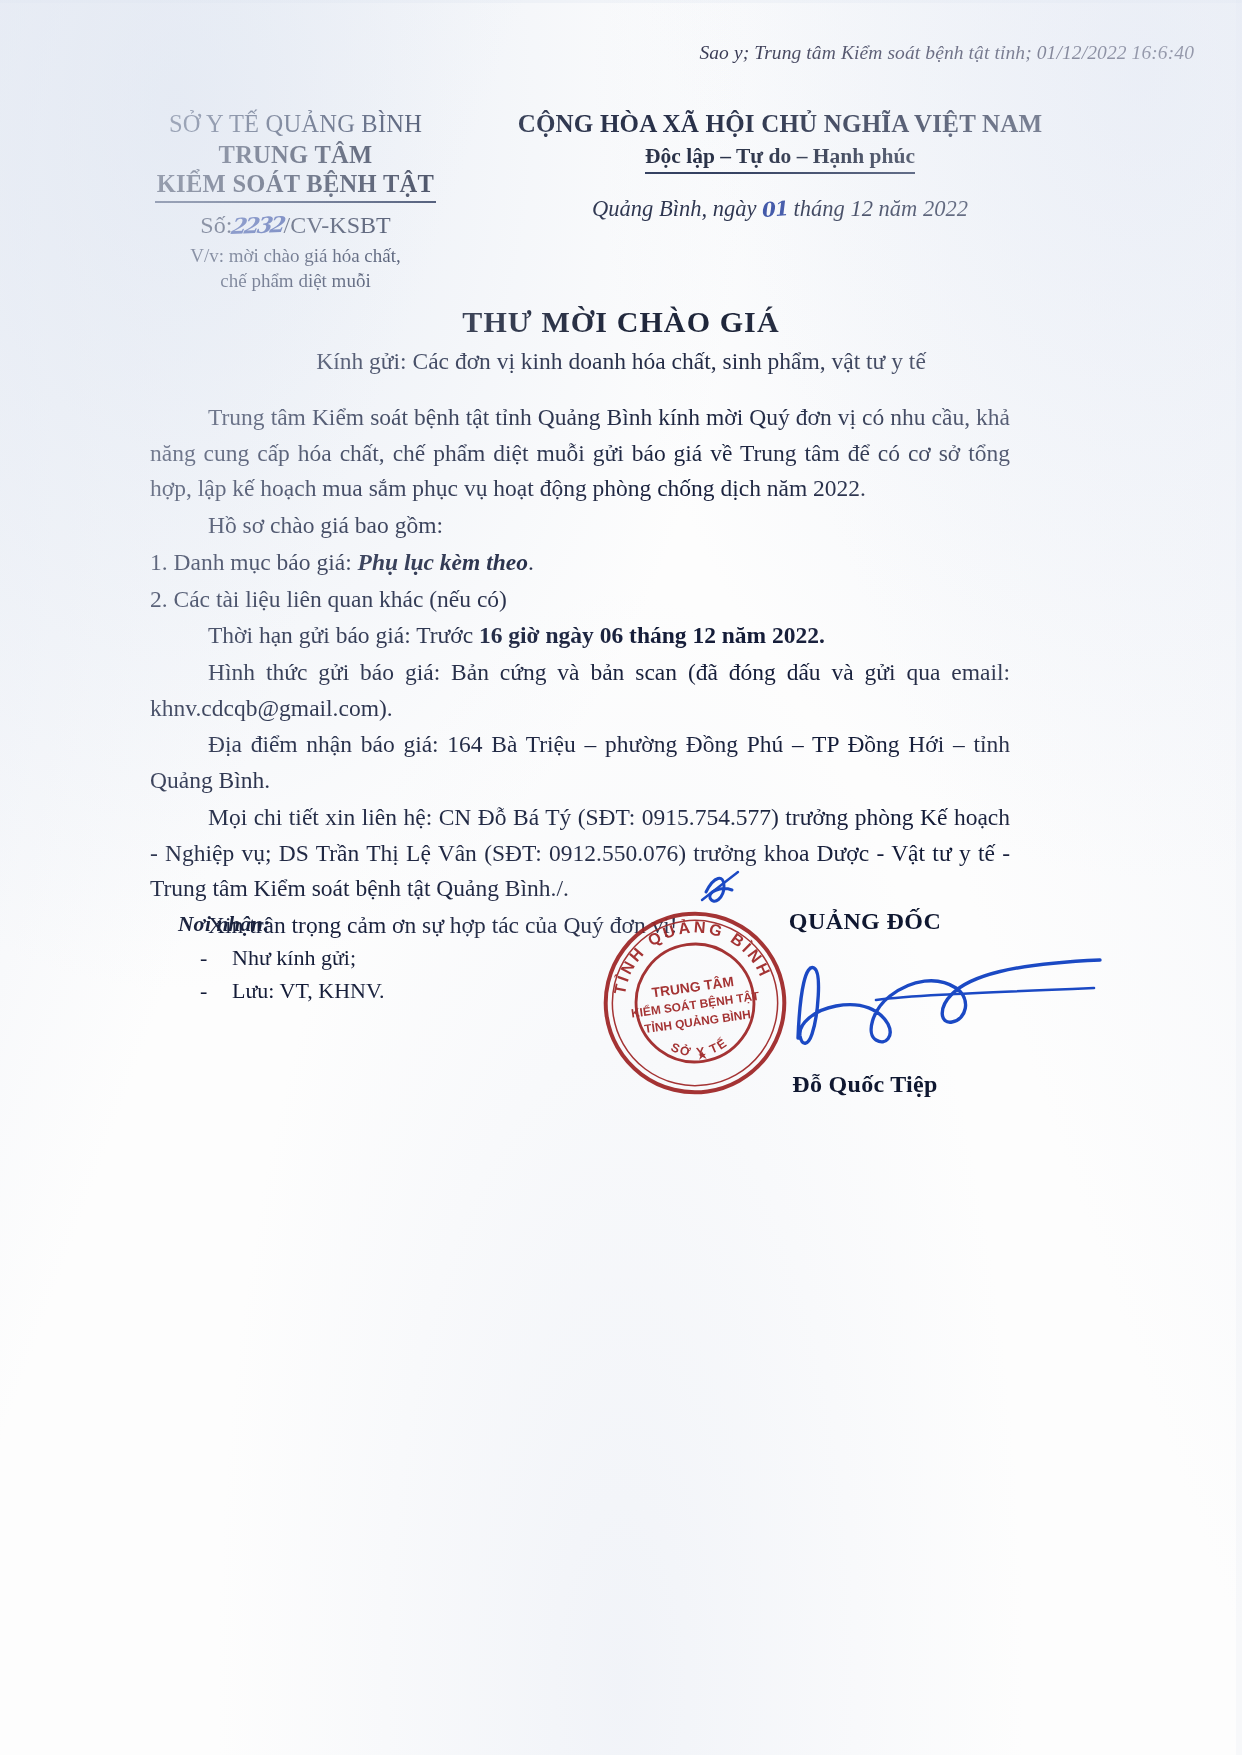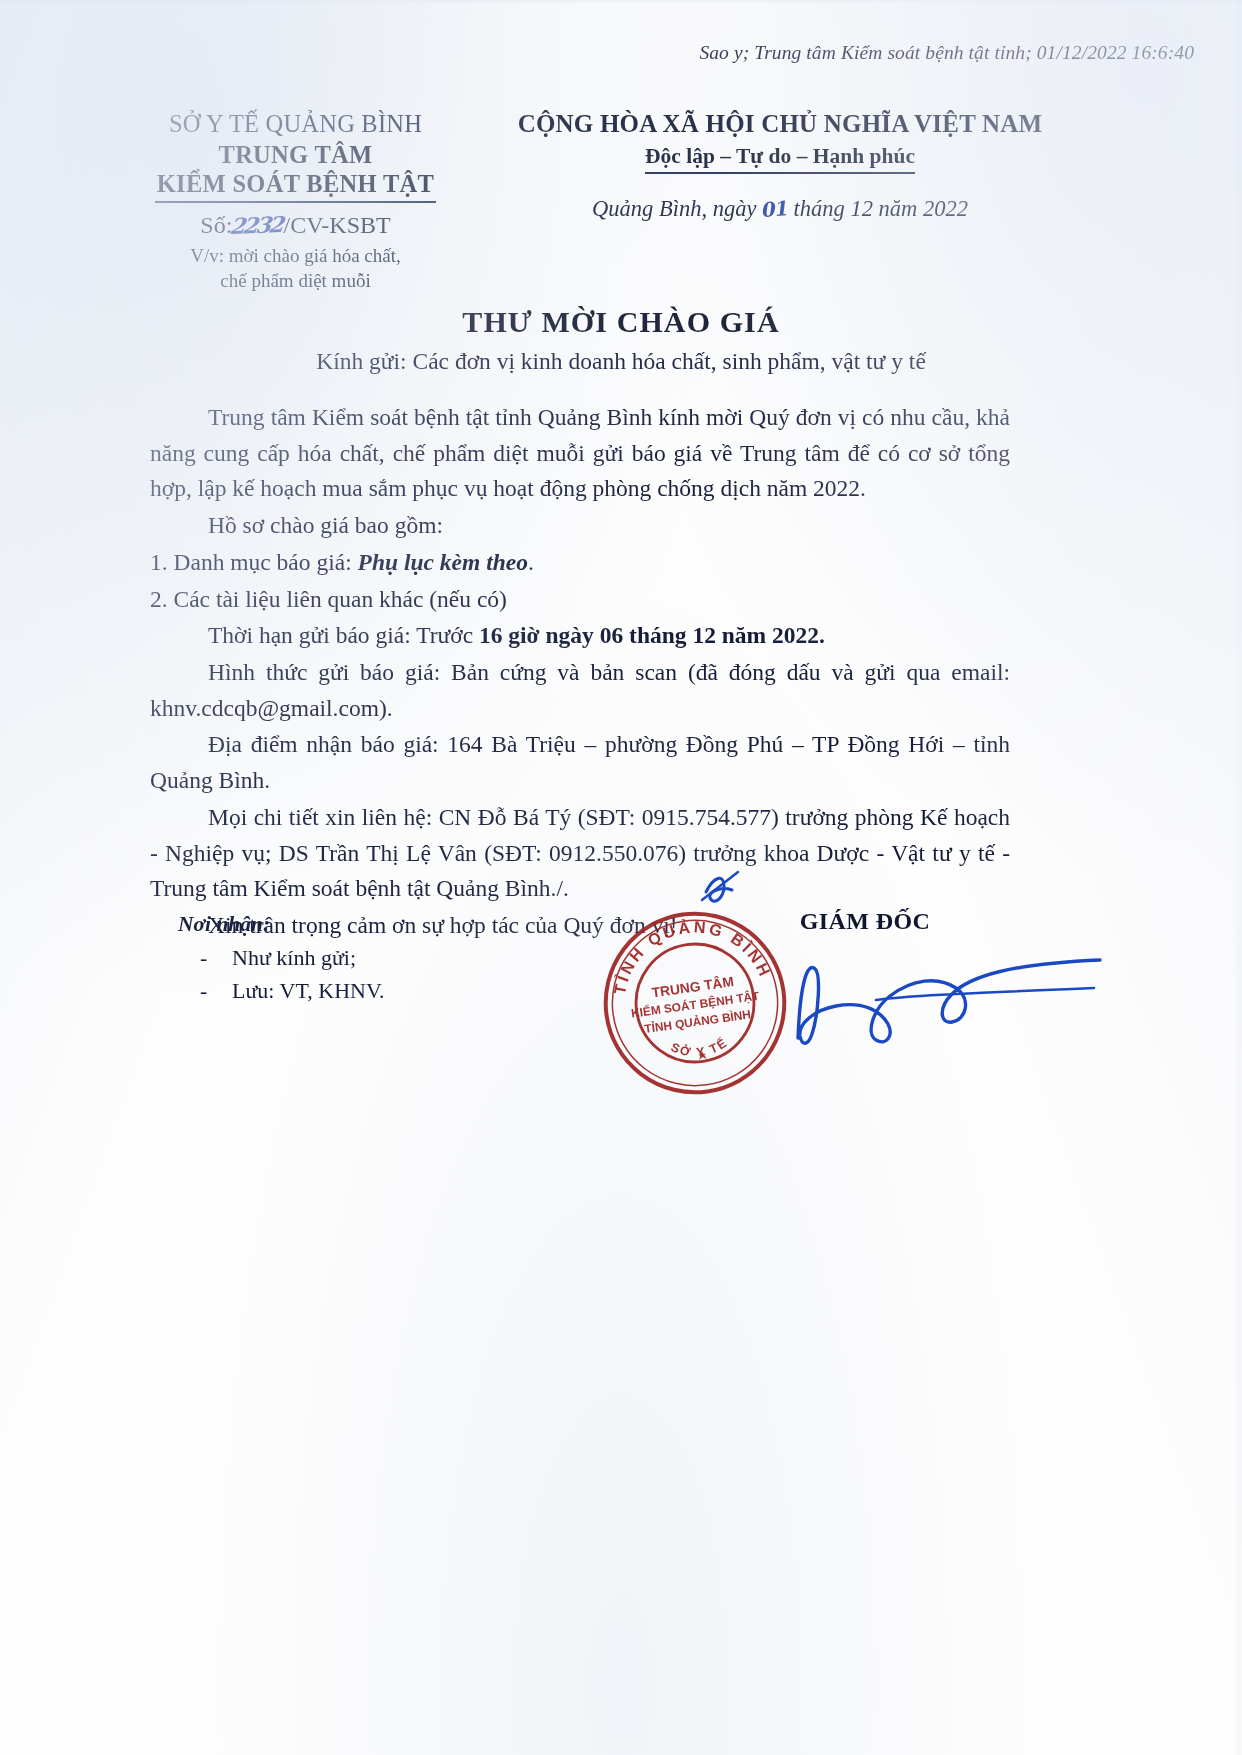--- a/index.html
+++ b/index.html
@@ -348,7 +348,7 @@
   </svg>
 
   <div id="signature-block">
-    <div id="signer-title">GIÁM ĐỐC</div>
+    <div id="signer-title">QUẢNG ĐỐC</div>
   </div>
 
 </div>

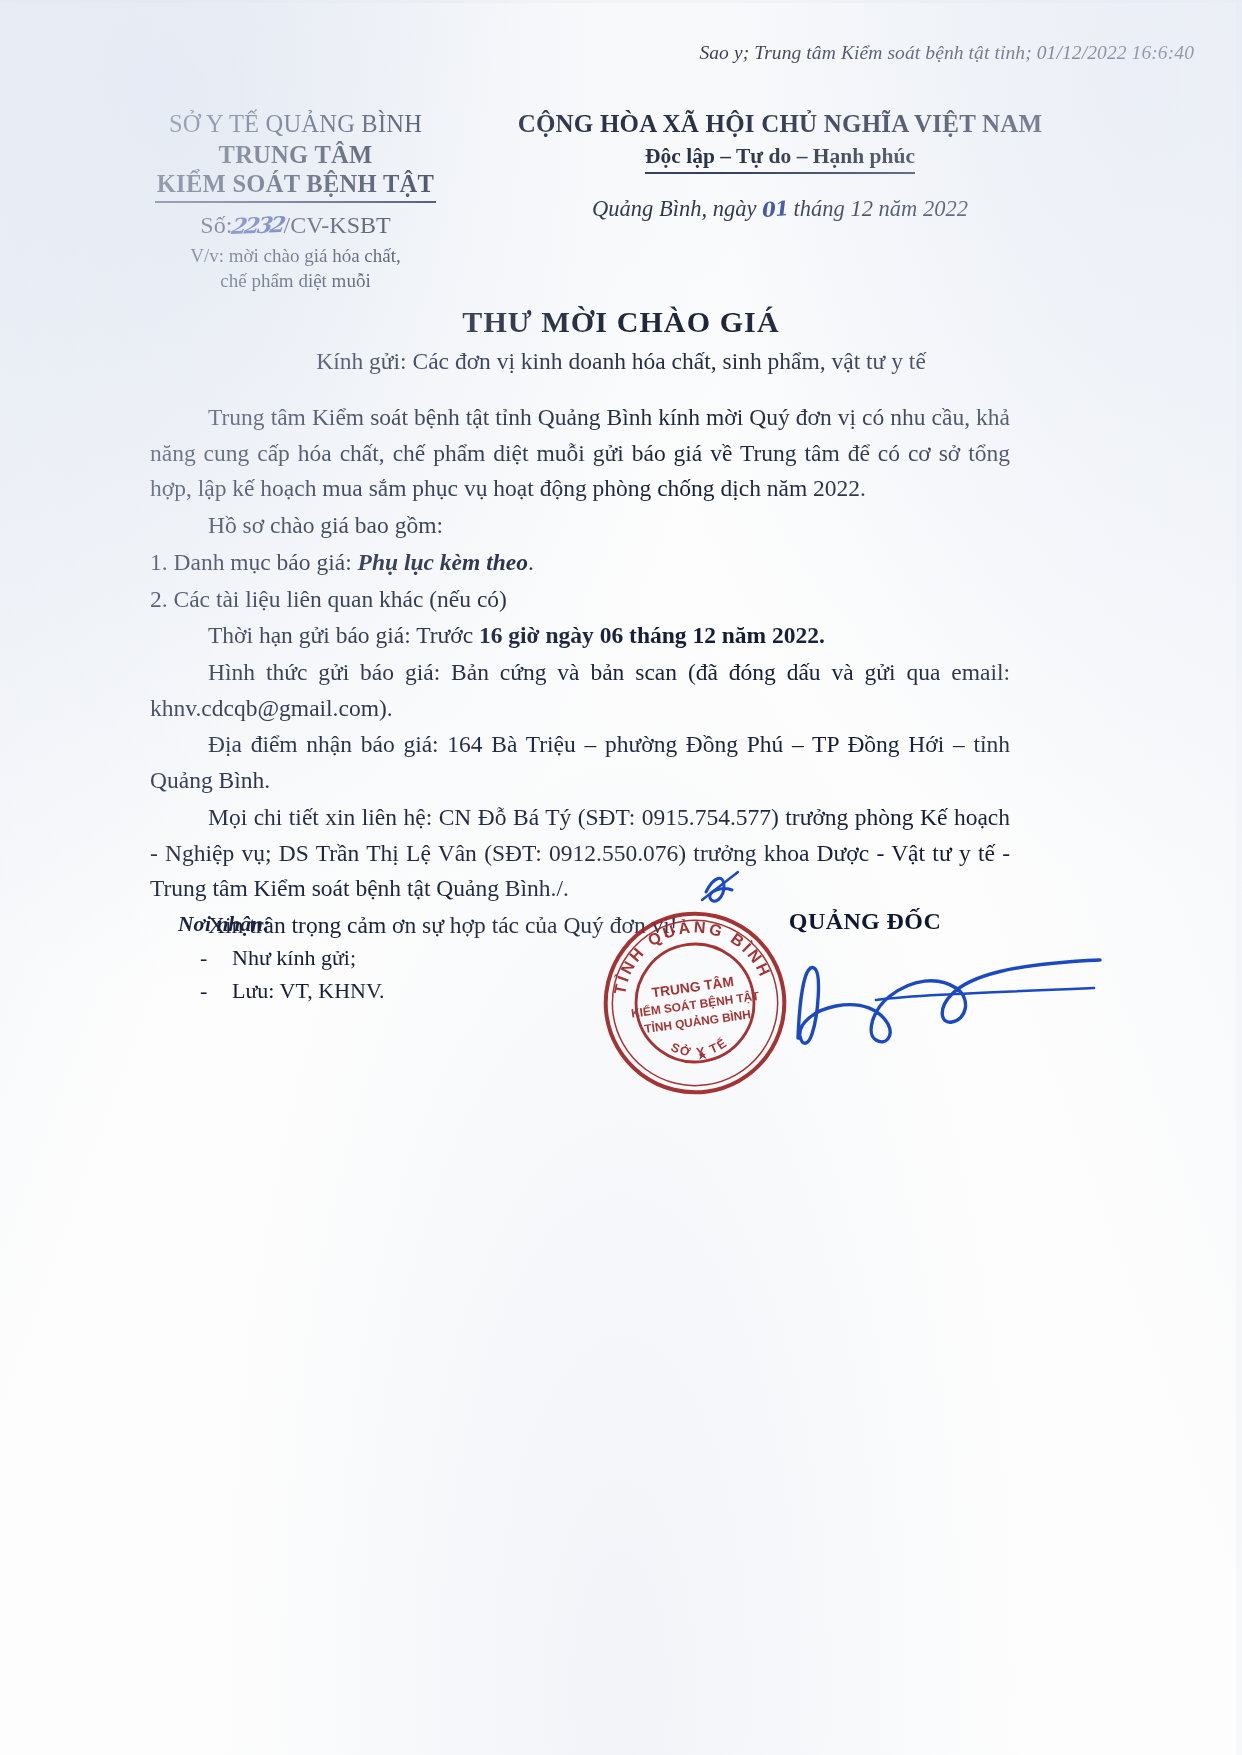--- a/index.html
+++ b/index.html
@@ -349,6 +349,7 @@
 
   <div id="signature-block">
     <div id="signer-title">QUẢNG ĐỐC</div>
+    <div id="signer-name">Đỗ Quốc Tiệp</div>
   </div>
 
 </div>

